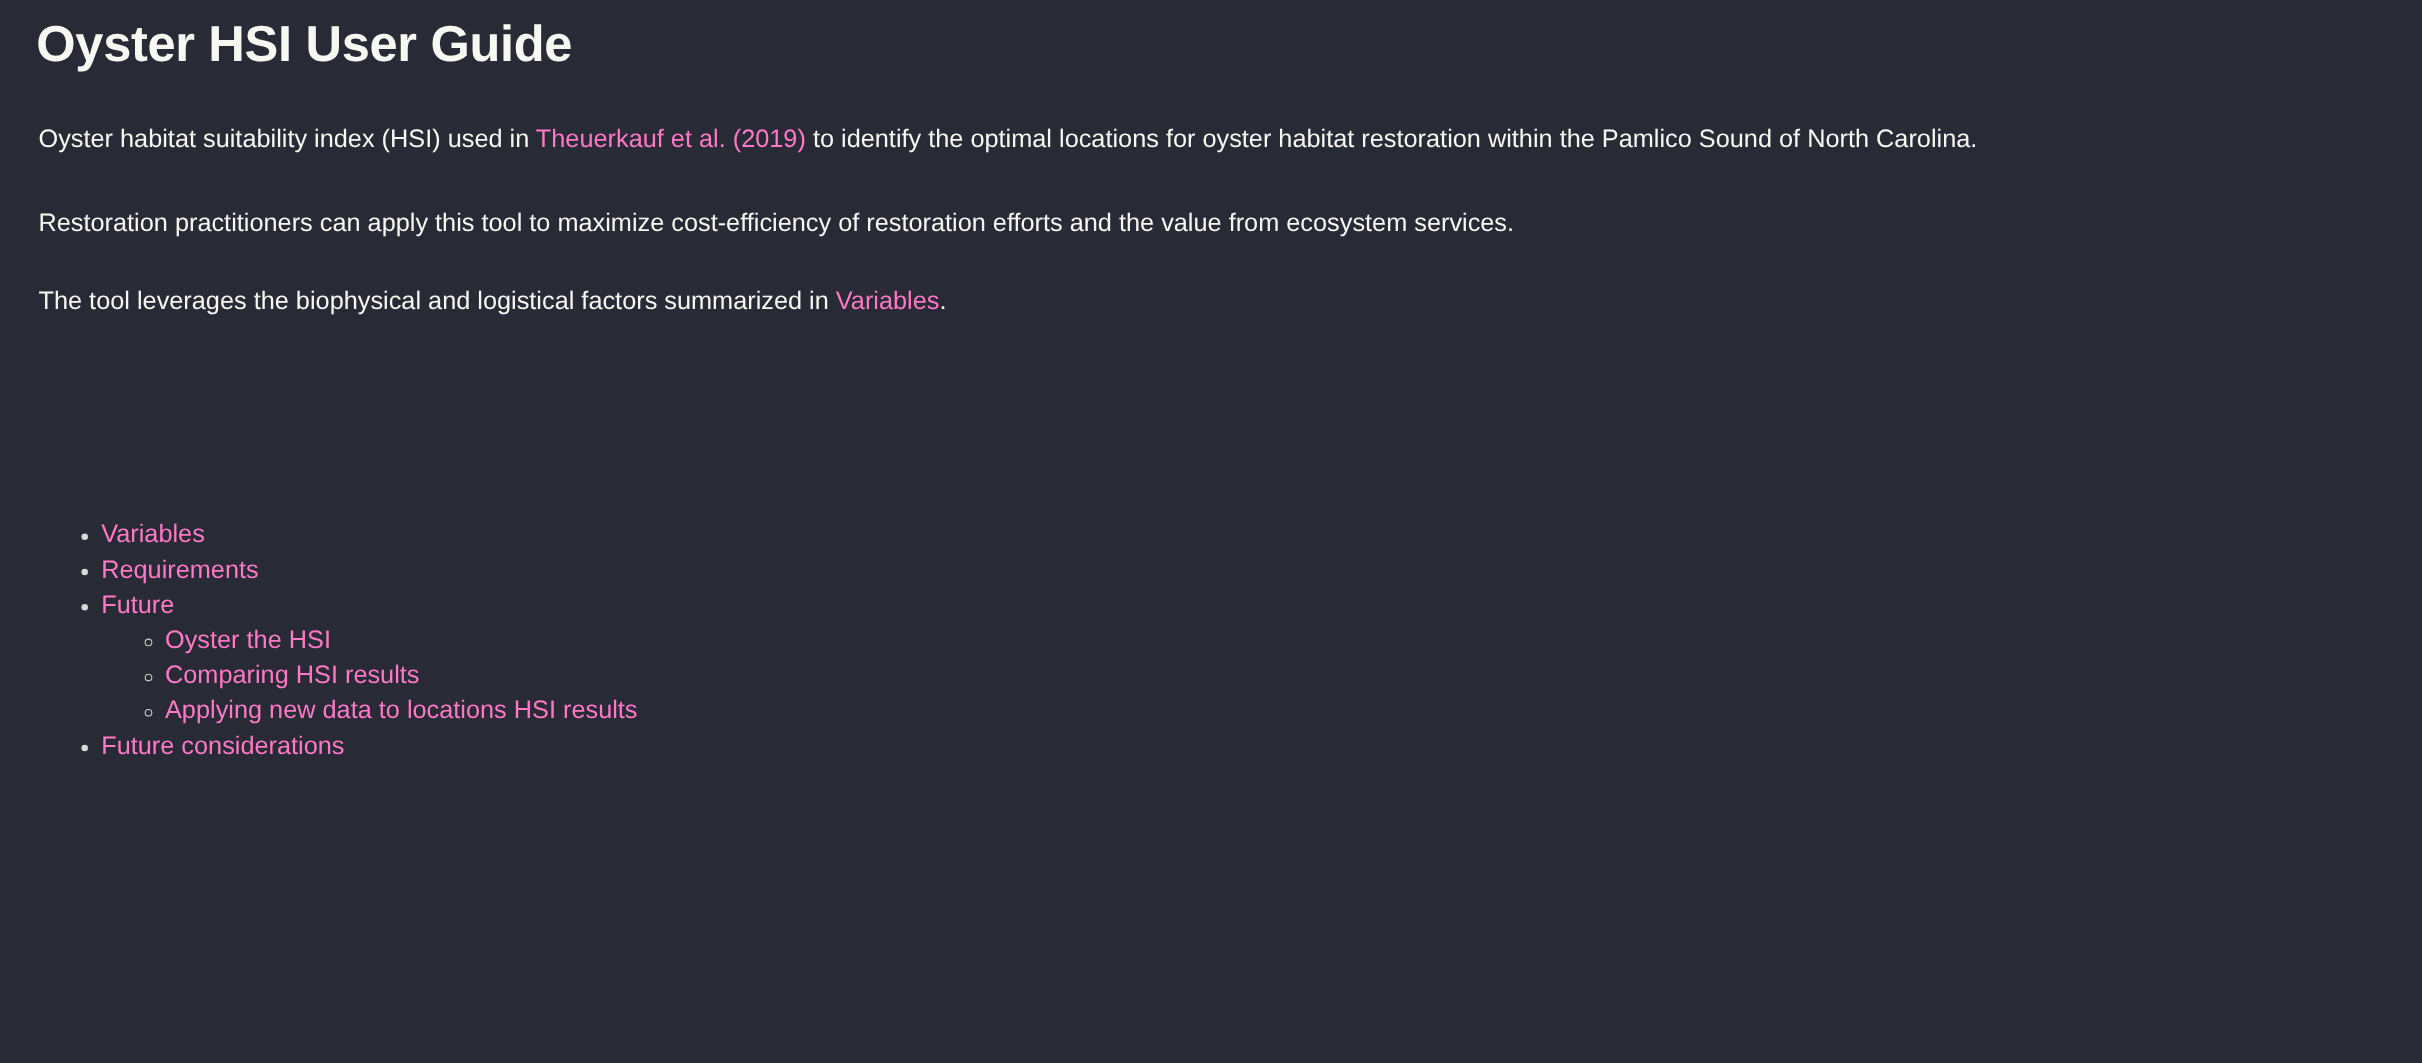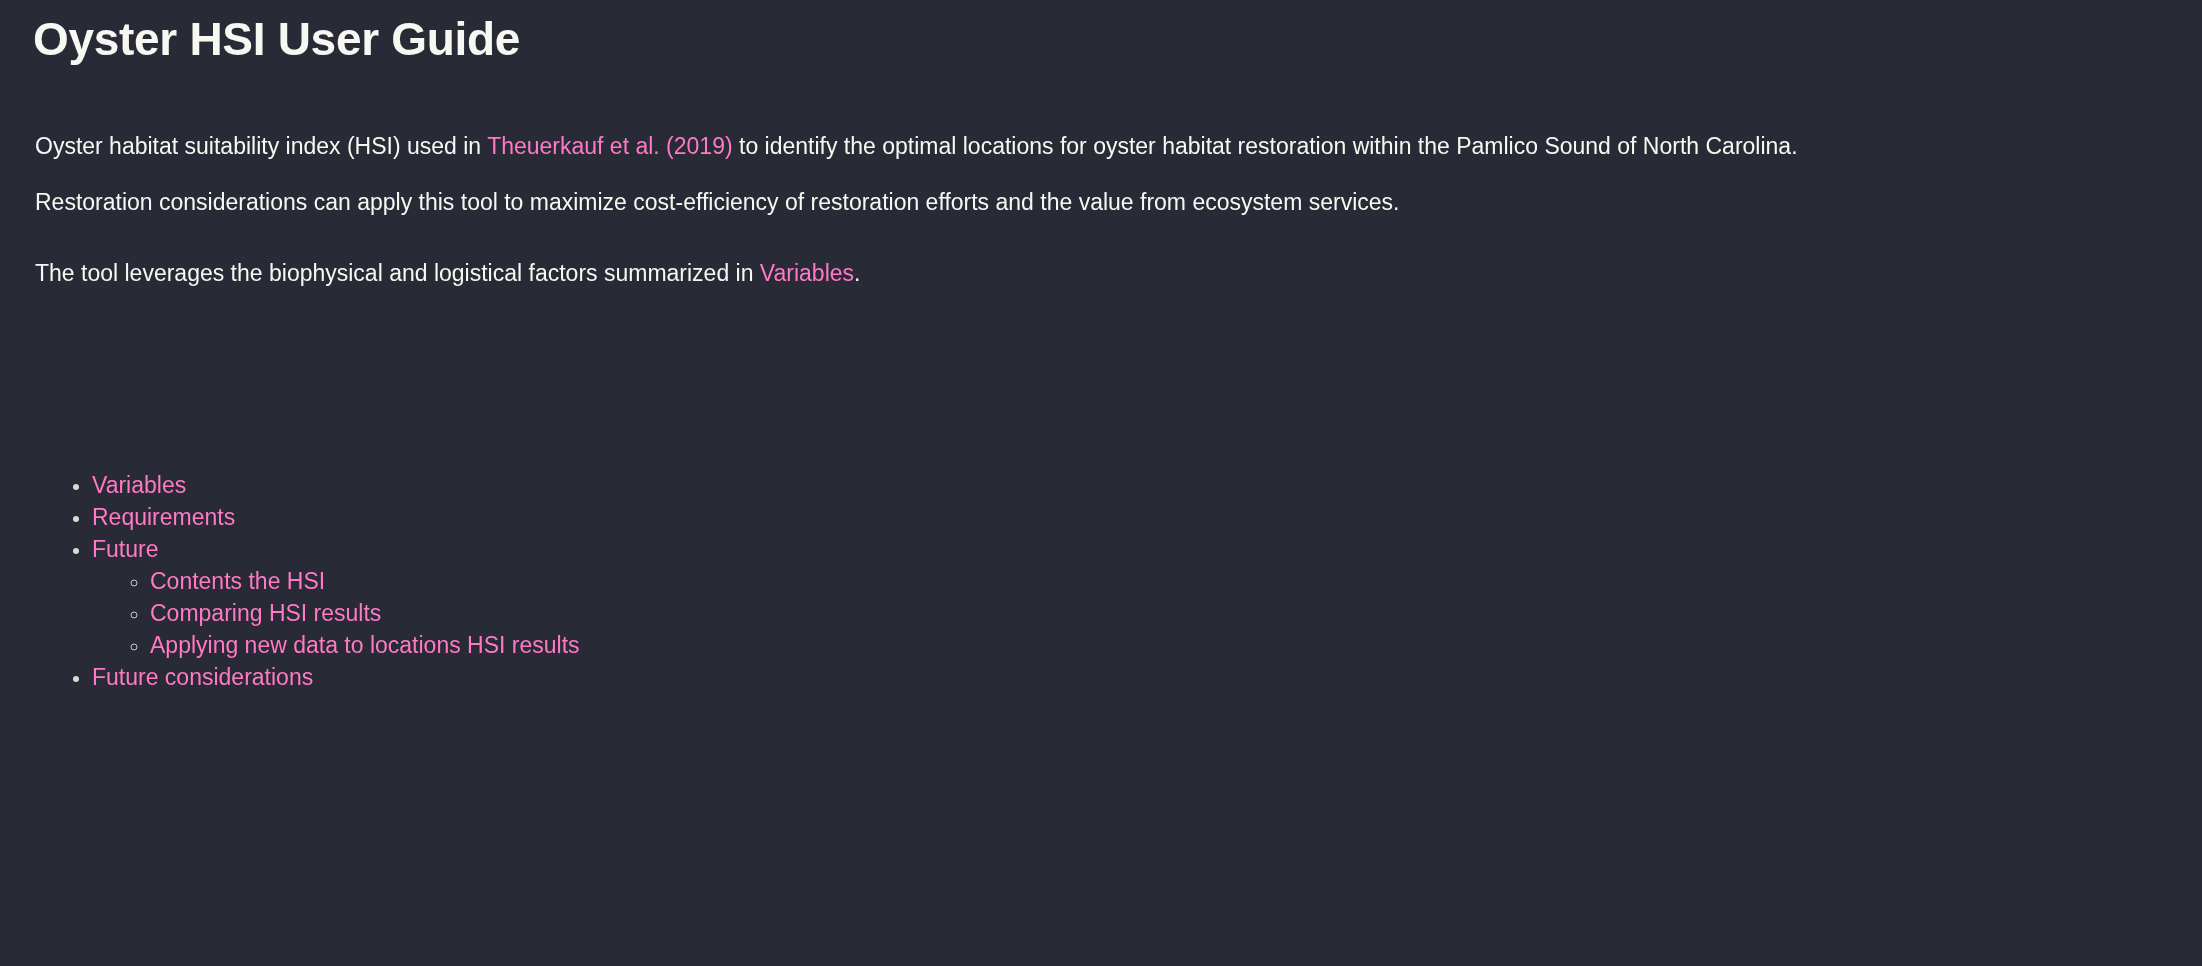--- a/index.html
+++ b/index.html
@@ -44,7 +44,7 @@
     white-space: nowrap;
   }
 
-  p.para-1 { position: relative; top: 76px; }
+  p.para-1 { position: relative; top: 56px; }
   p.para-2 { position: relative; top: 98px; }
   p.para-3 { position: relative; top: 136px; }
 

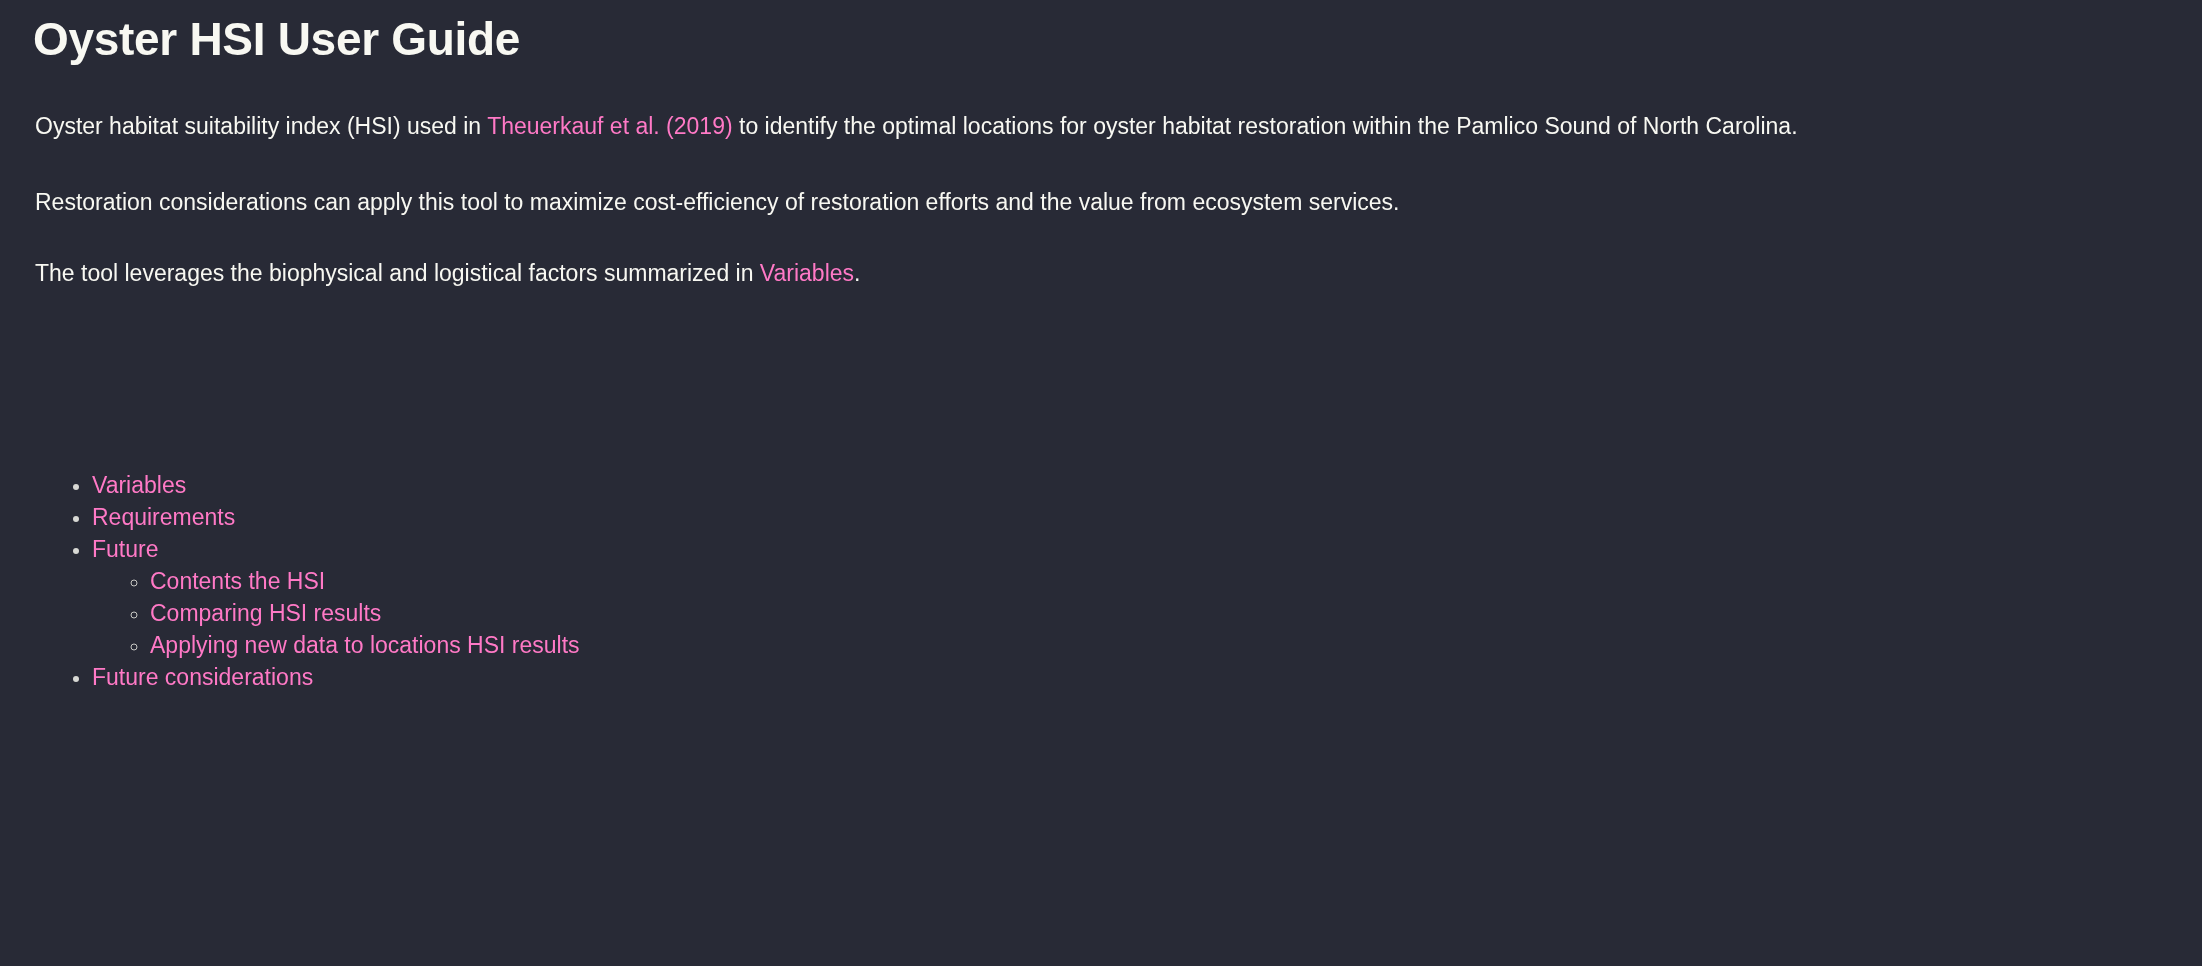--- a/index.html
+++ b/index.html
@@ -112,7 +112,7 @@
 
   <p class="para para-1"><span>Oyster habitat suitability index (HSI) used in </span><a class="link" href="#">Theuerkauf et al. (2019)</a><span> to identify the optimal locations for oyster habitat restoration within the Pamlico Sound of North Carolina.</span></p>
 
-  <p class="para para-2">Restoration considerations can apply this tool to maximize cost-efficiency of restoration efforts and the value from ecosystem services.</p>
+  <p class="para para-2">Restoration practitioners can apply this tool to maximize cost-efficiency of restoration efforts and the value from ecosystem services.</p>
 
   <p class="para para-3"><span>The tool leverages the biophysical and logistical factors summarized in </span><a class="link" href="#">Variables</a><span>.</span></p>
 

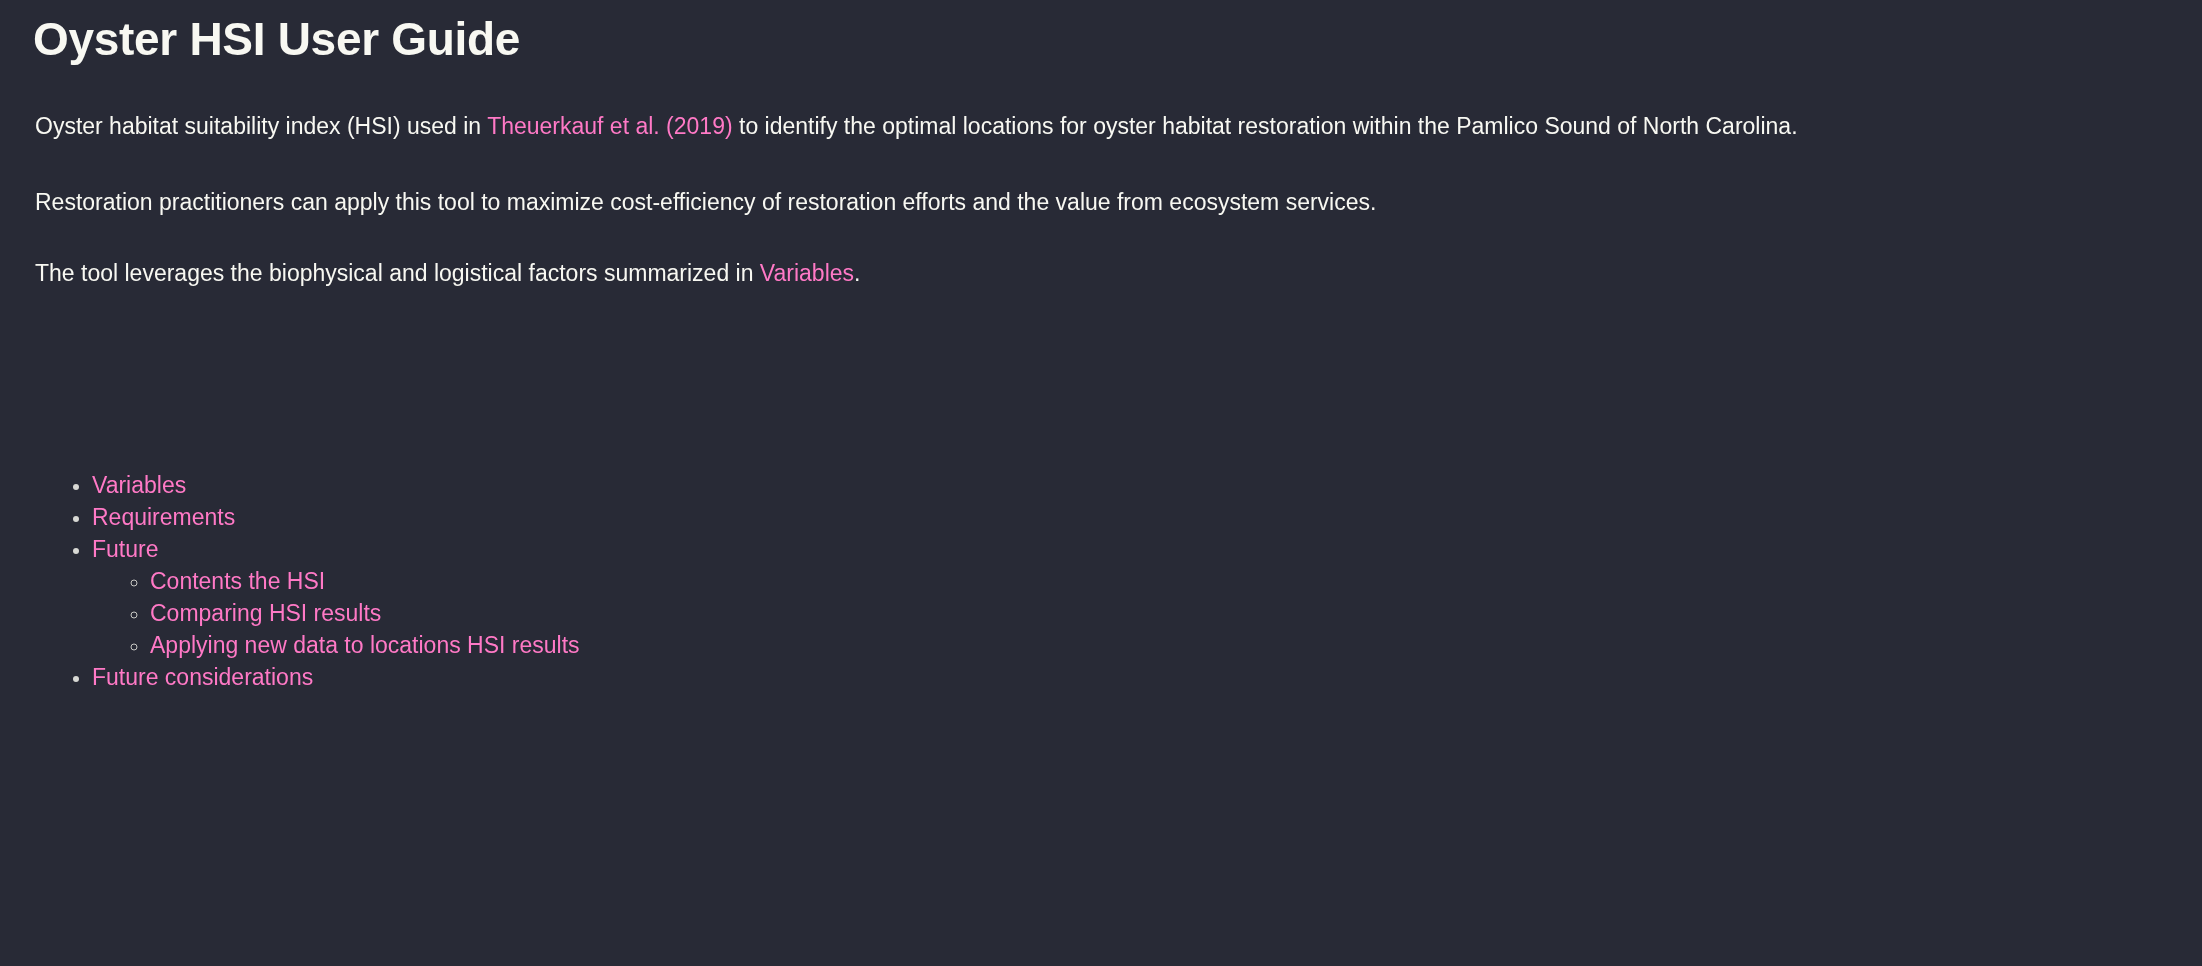--- a/index.html
+++ b/index.html
@@ -131,7 +131,7 @@
       <a class="link" href="#">Future</a>
       <ul class="toc-sub">
         <li>
-          <a class="link" href="#">Contents the HSI</a>
+          <a class="link" href="#">Oyster the HSI</a>
         </li>
         <li>
           <a class="link" href="#">Comparing HSI results</a>

